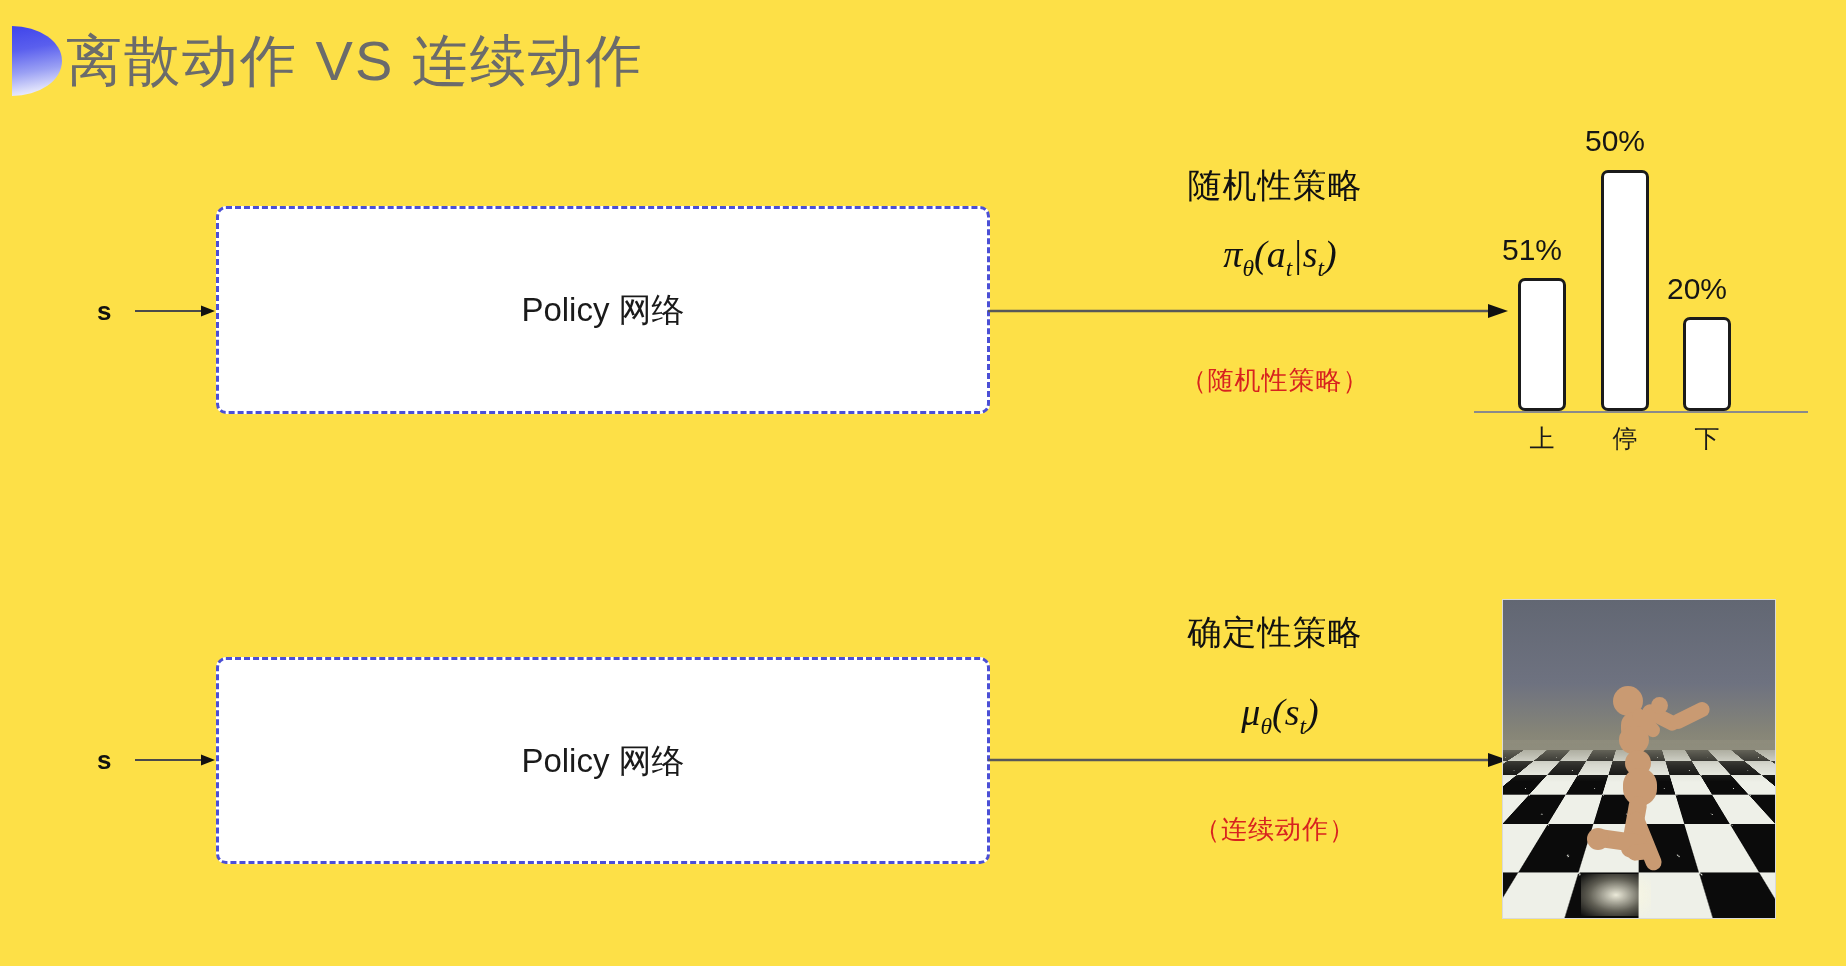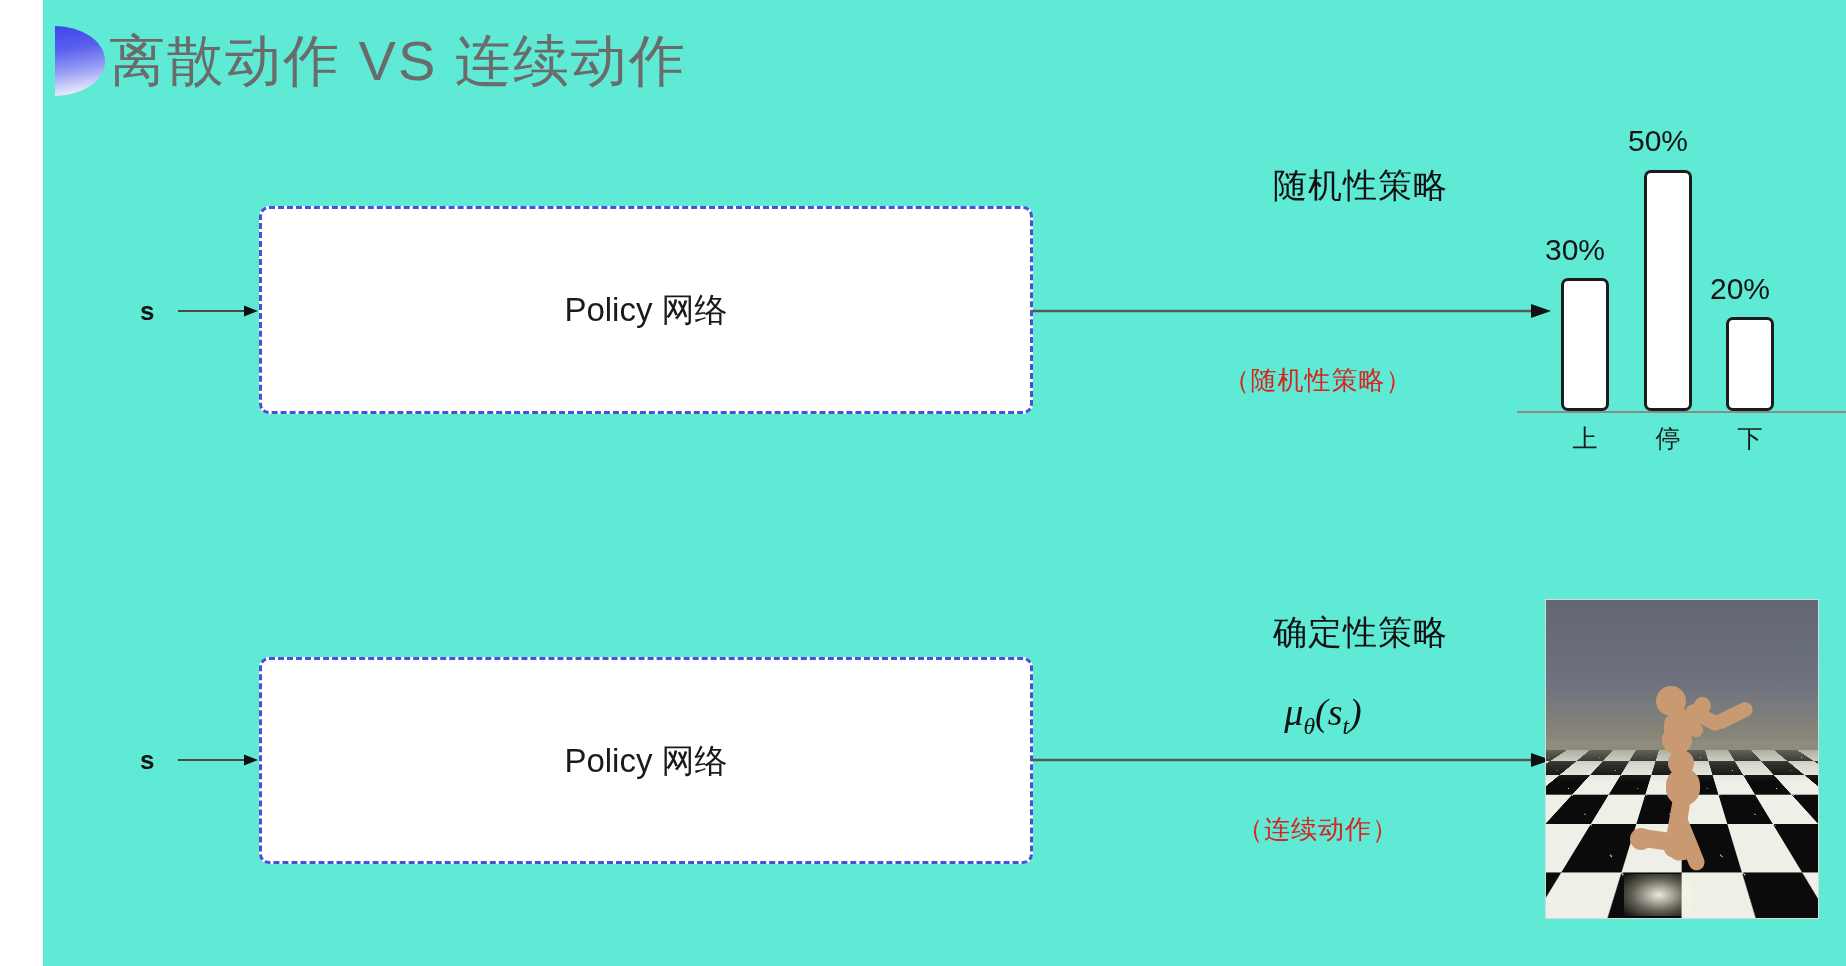--- a/index.html
+++ b/index.html
@@ -18,8 +18,7 @@
   .slide {
     position: absolute;
     inset: 0;
-    background: #5eead4;
-    margin-left: 43px;
+    background: #fde047;
   }
 
   

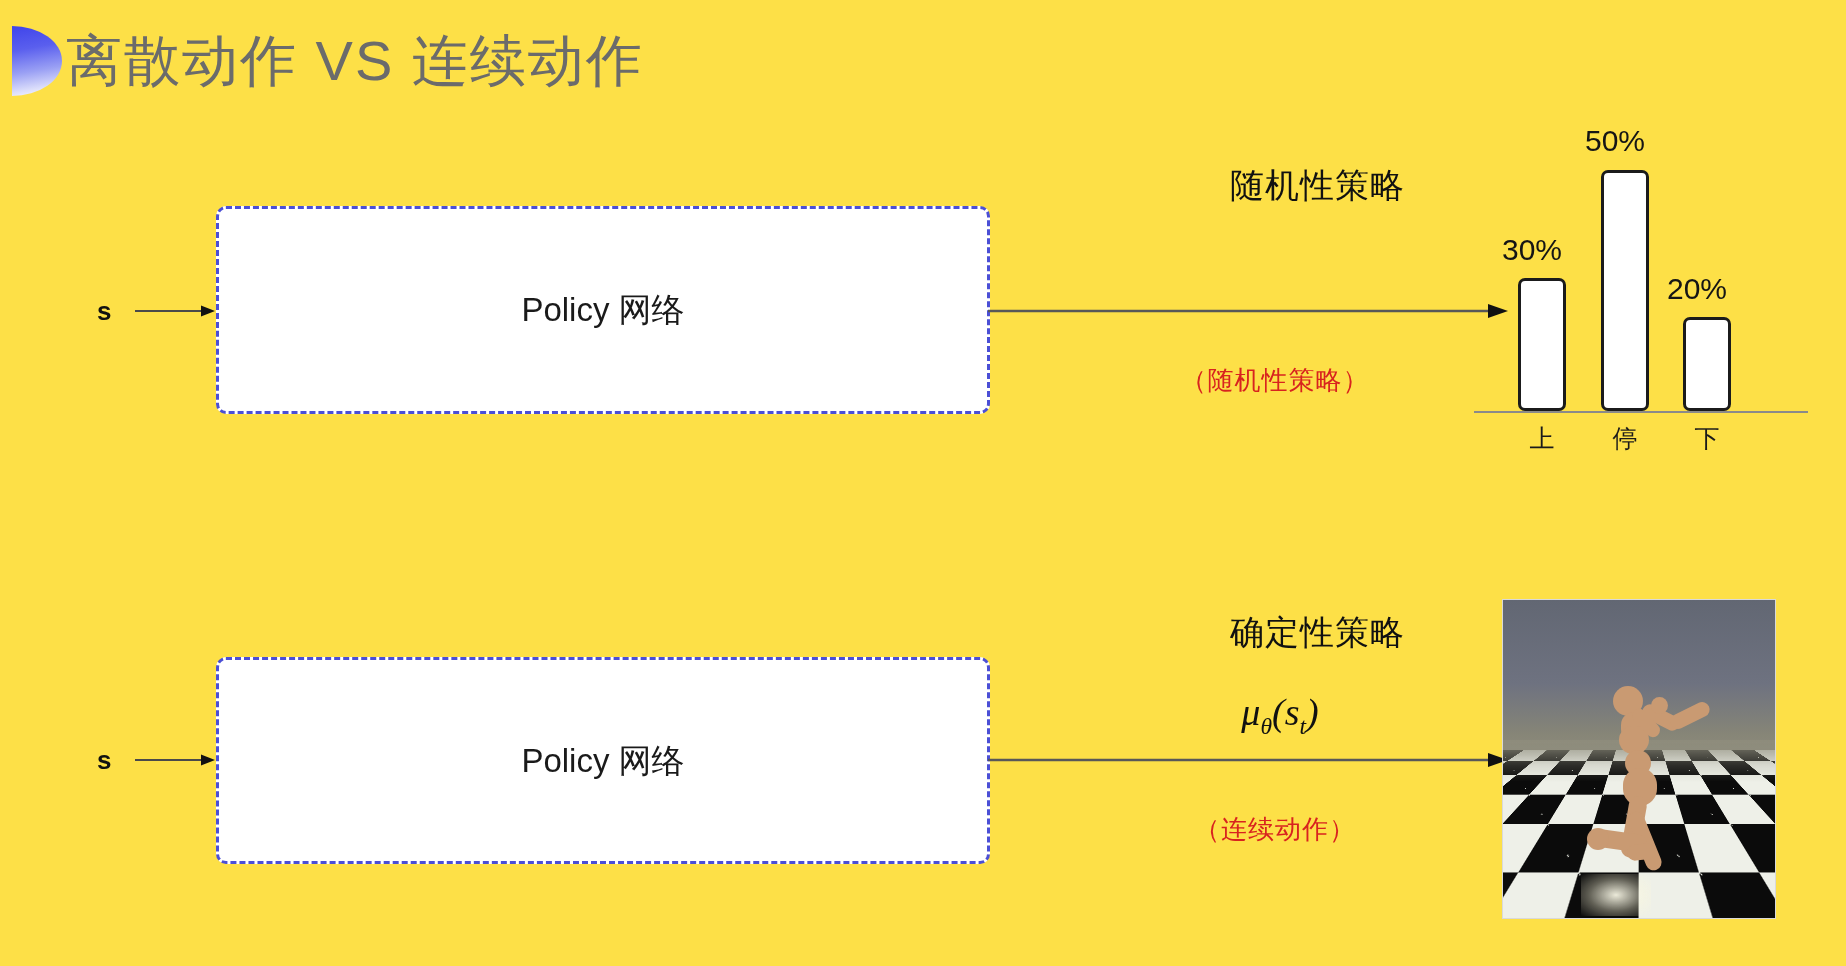--- a/index.html
+++ b/index.html
@@ -105,7 +105,6 @@
     font-size: 34px;
     color: #111111;
     letter-spacing: 1px;
-    text-align: right;
   }
   .caption-formula {
     font-size: 38px;

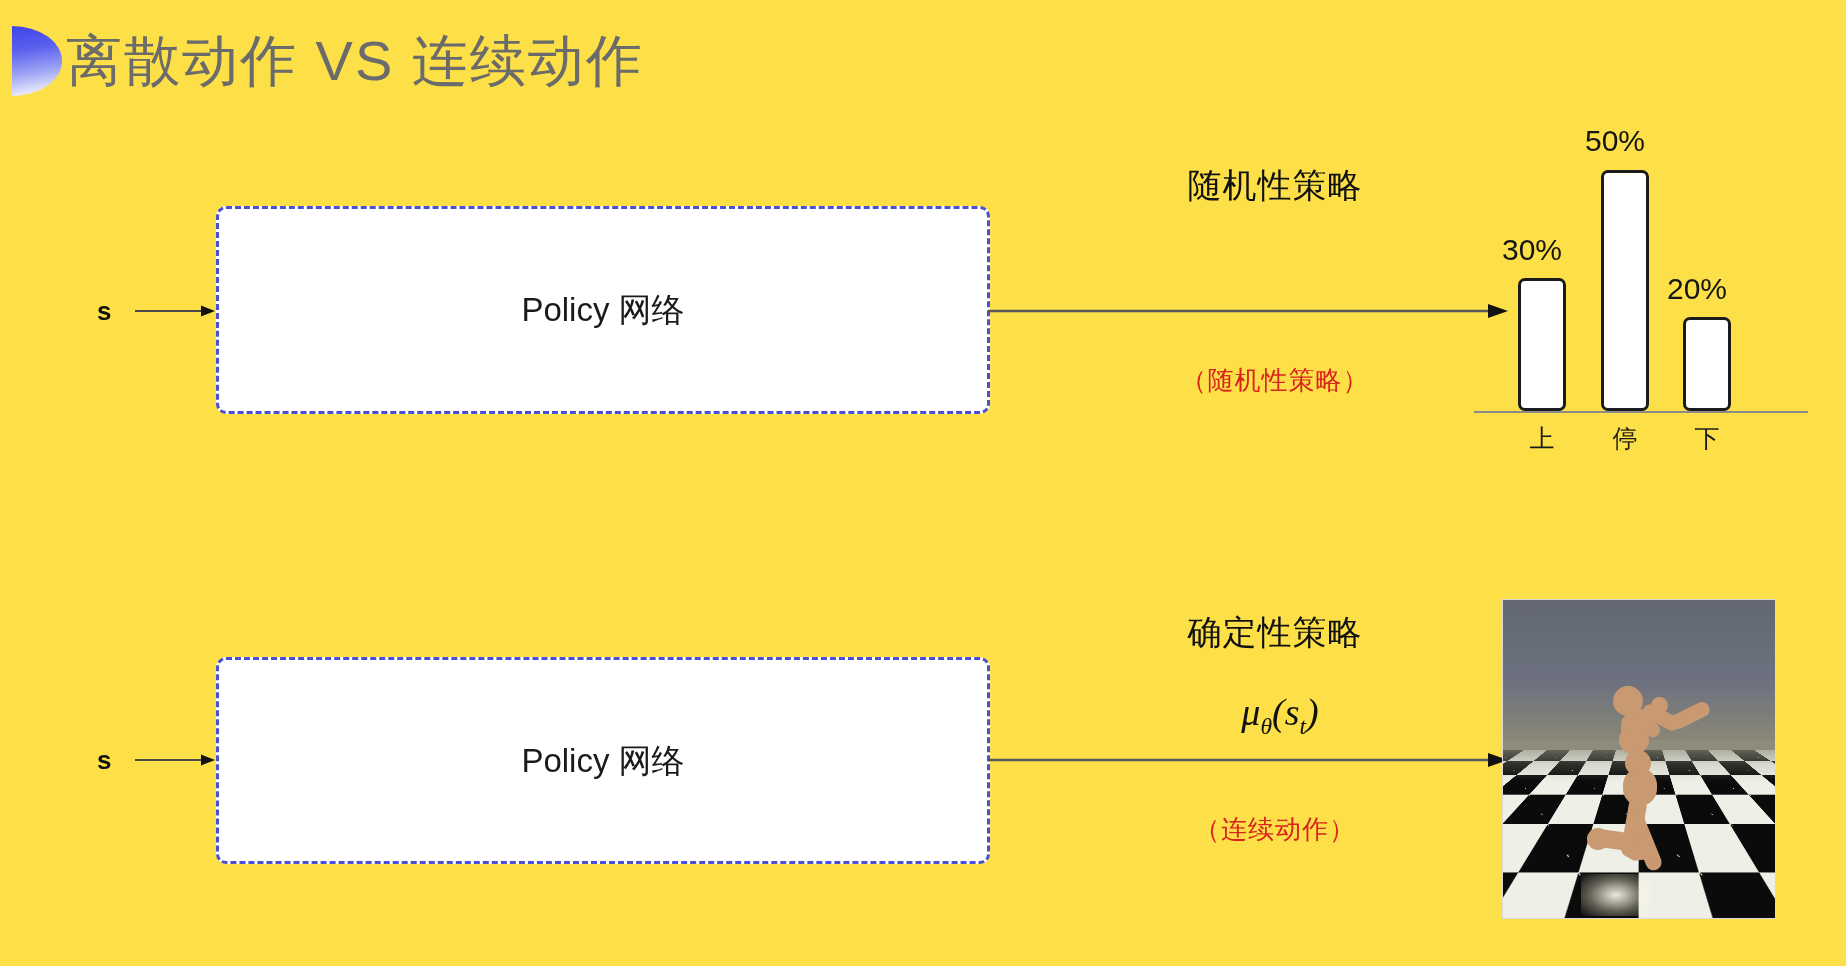--- a/index.html
+++ b/index.html
@@ -260,6 +260,7 @@
   </div>
 
   <div class="policy-caption cap1-title caption-cn">随机性策略</div>
+  <div class="policy-caption cap1-formula caption-formula"><span>π</span><span class="sub">θ</span><span>(a</span><span class="sub">t</span><span>|s</span><span class="sub">t</span><span>)</span></div>
   <div class="policy-caption cap1-red caption-red">（随机性策略）</div>
 
   <div class="arrow-long row1">

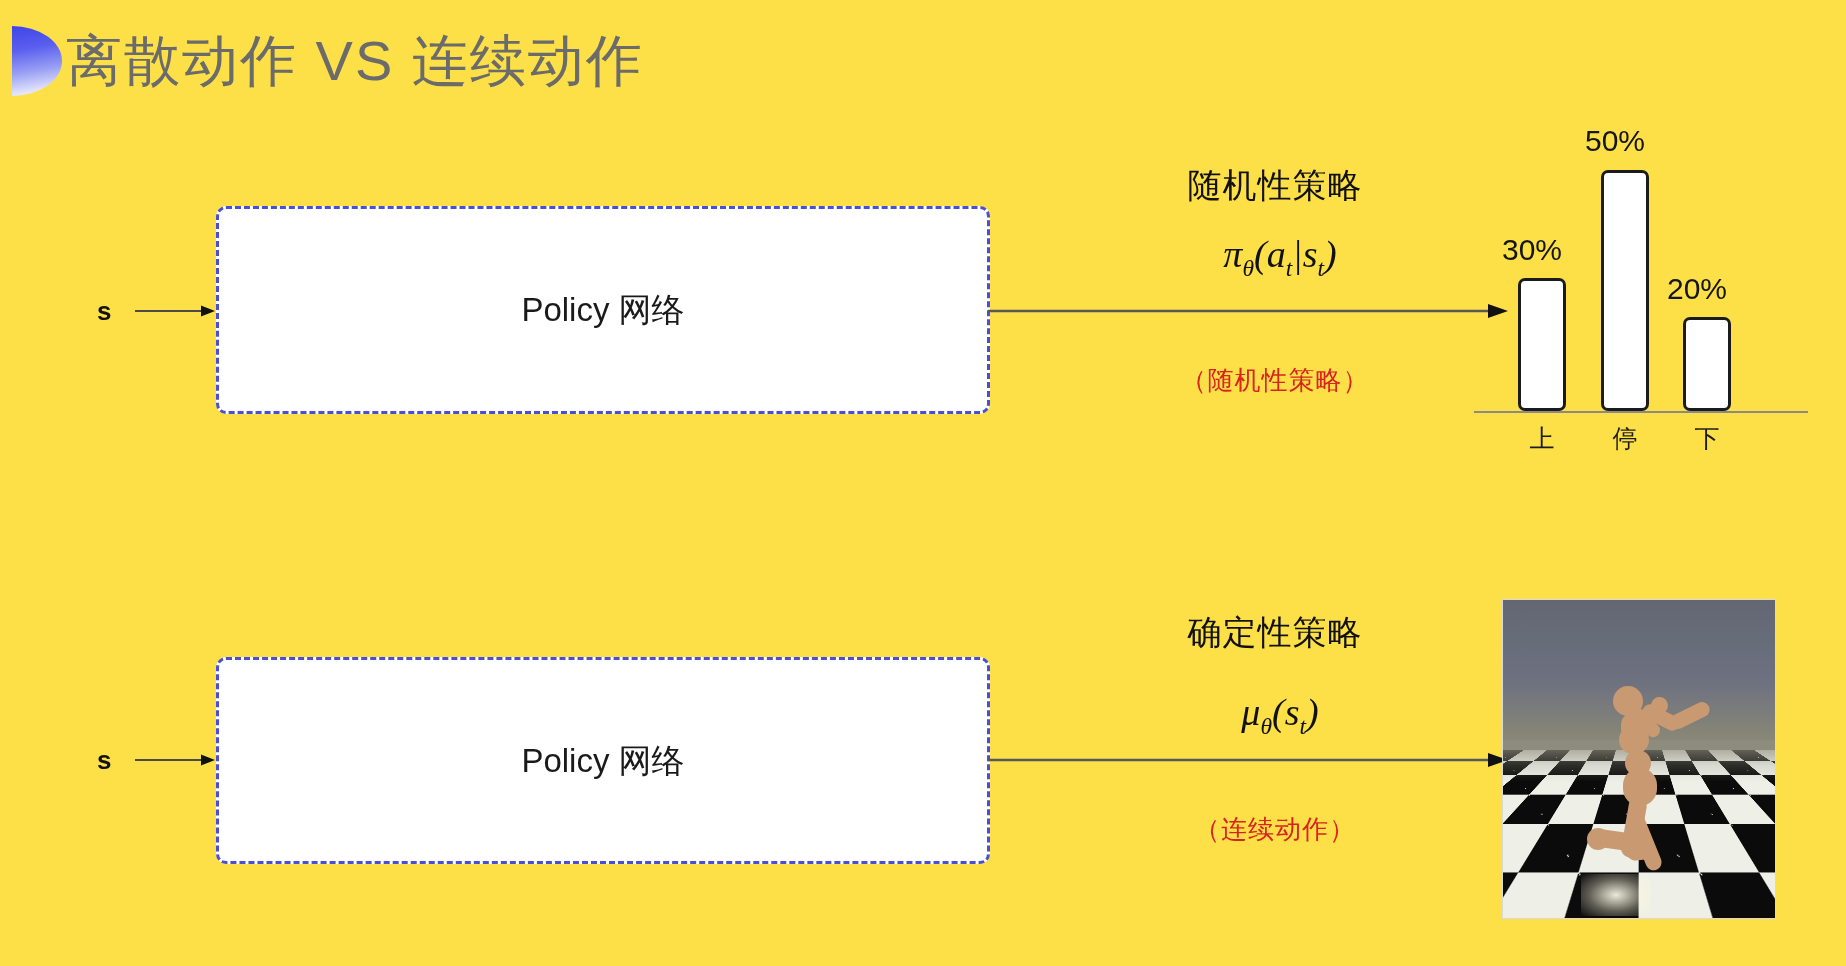--- a/index.html
+++ b/index.html
@@ -274,7 +274,7 @@
     <div class="chart-axis"></div>
 
     <div class="bar b0"></div>
-    <div class="bar-value v0">30%</div>
+    <div class="bar-value v0">51%</div>
     <div class="bar-cat c0">上</div>
 
     <div class="bar b1"></div>

